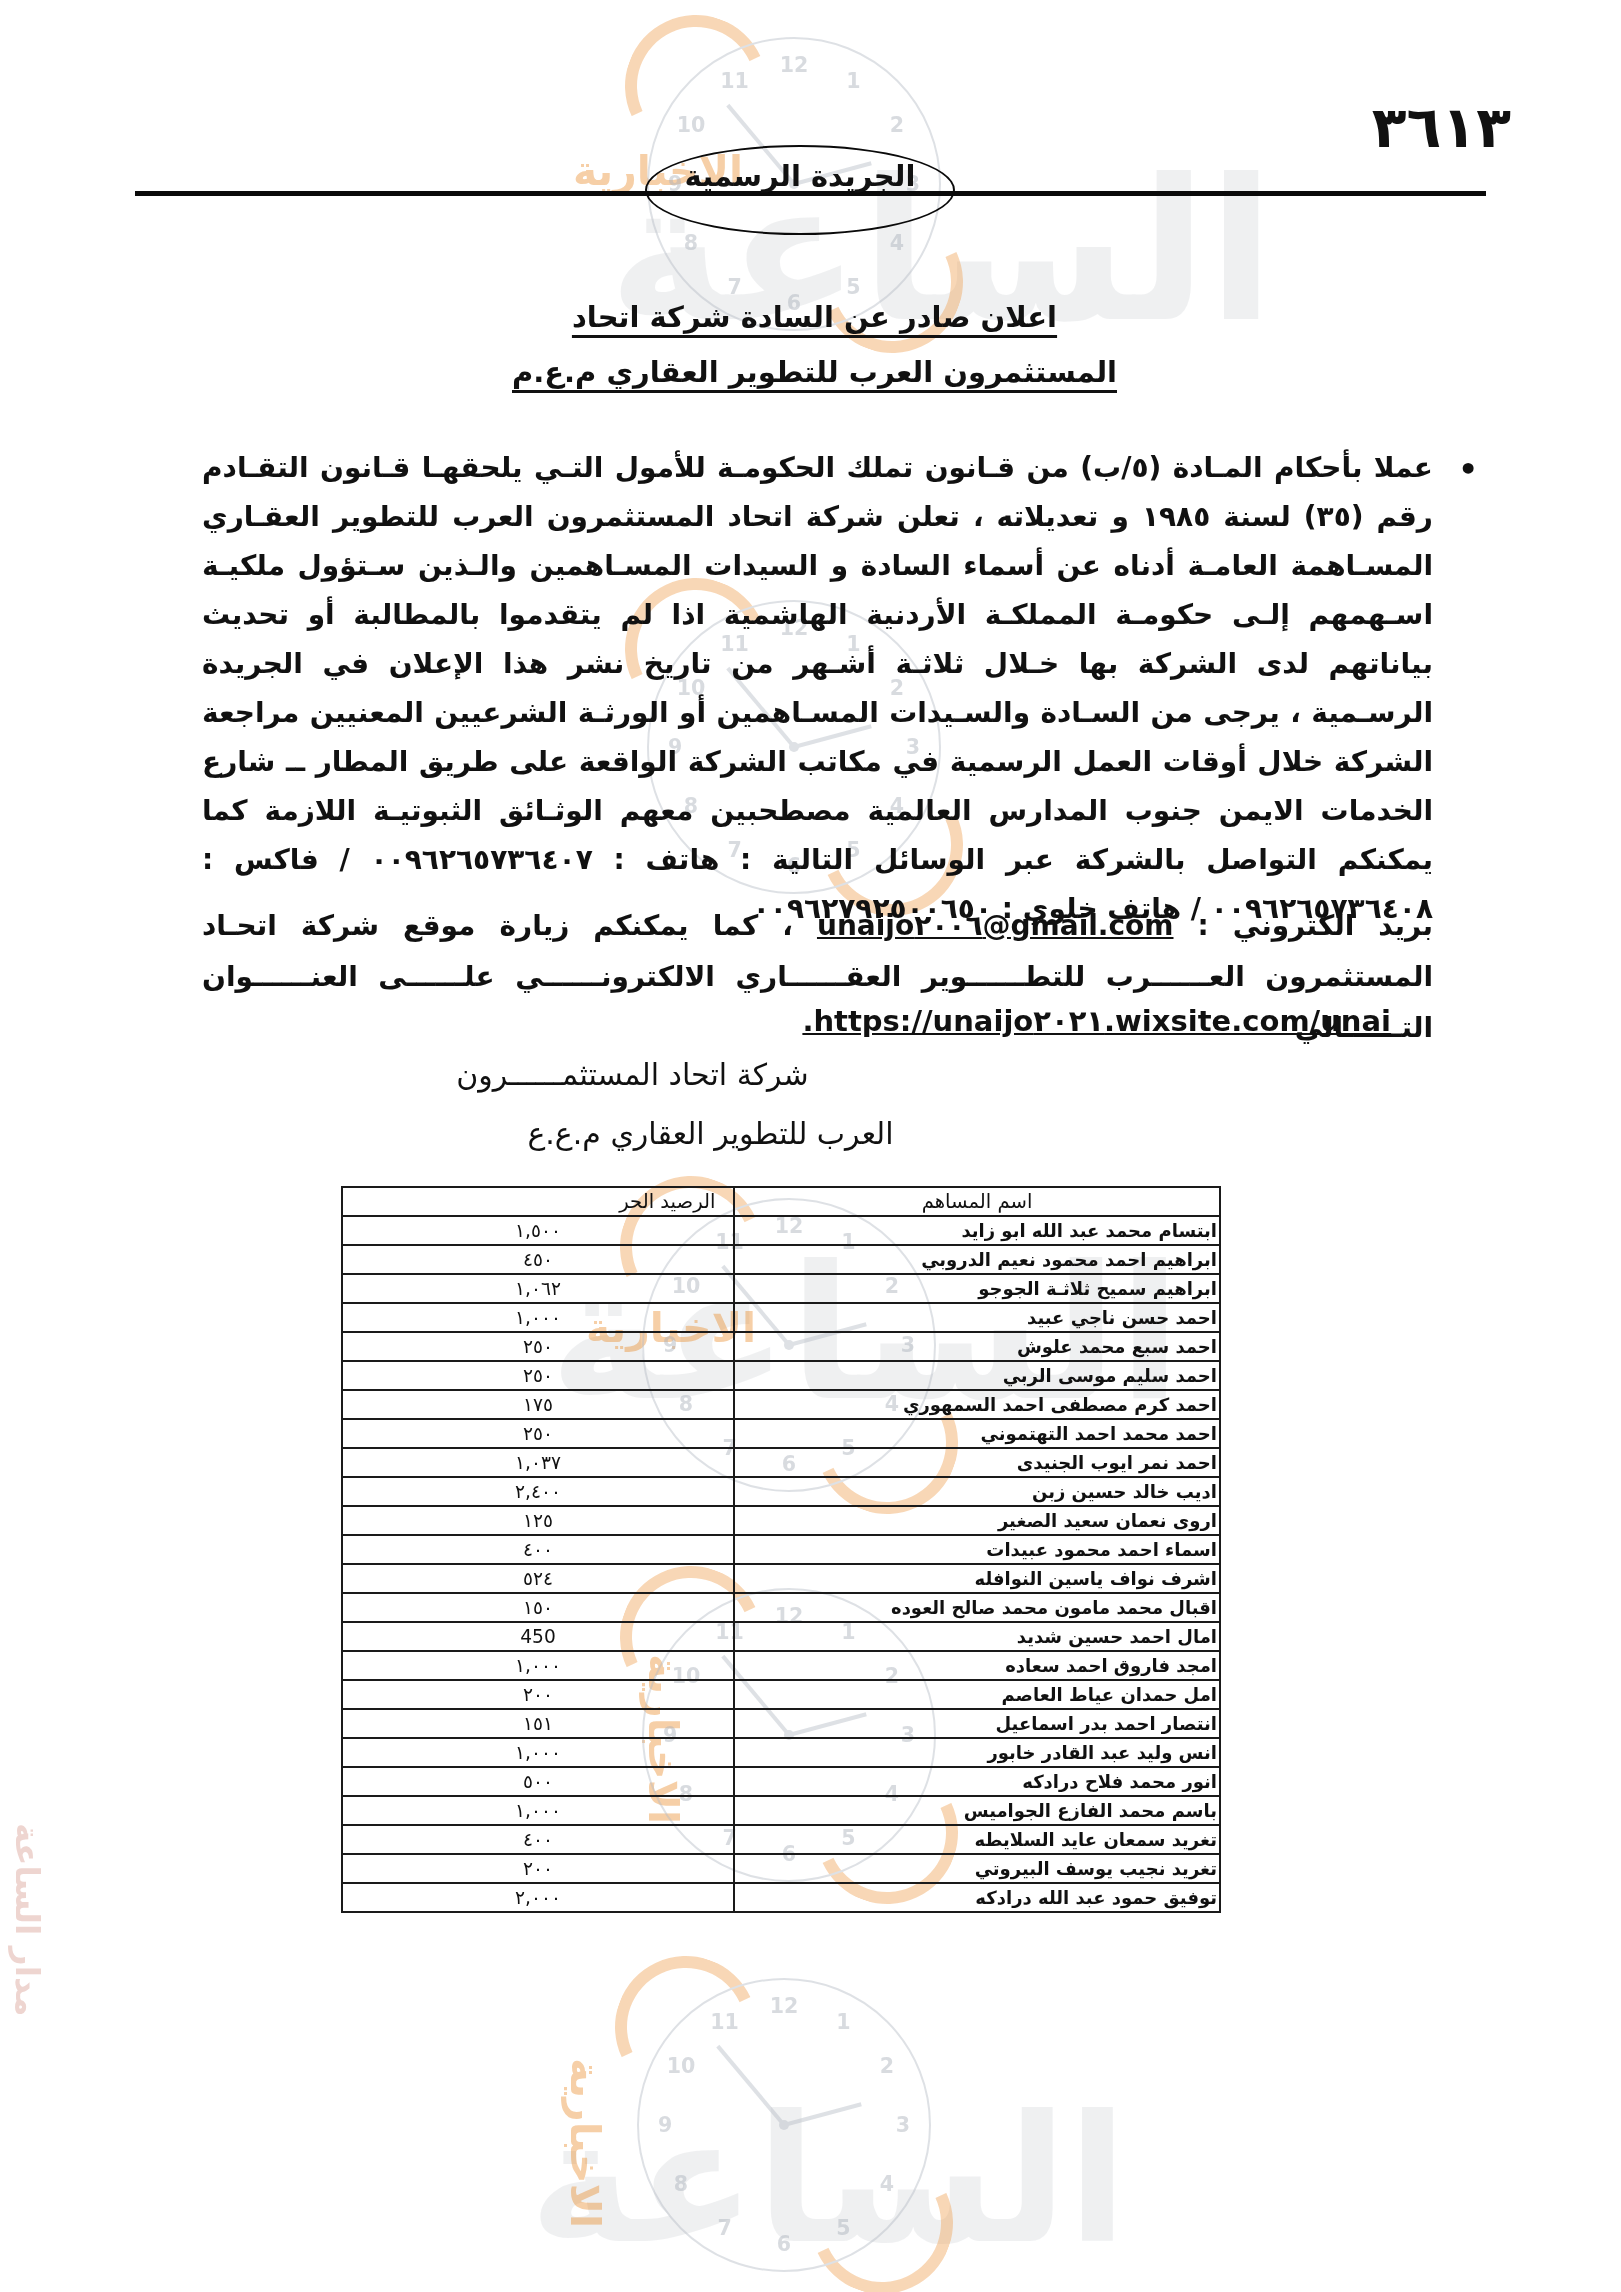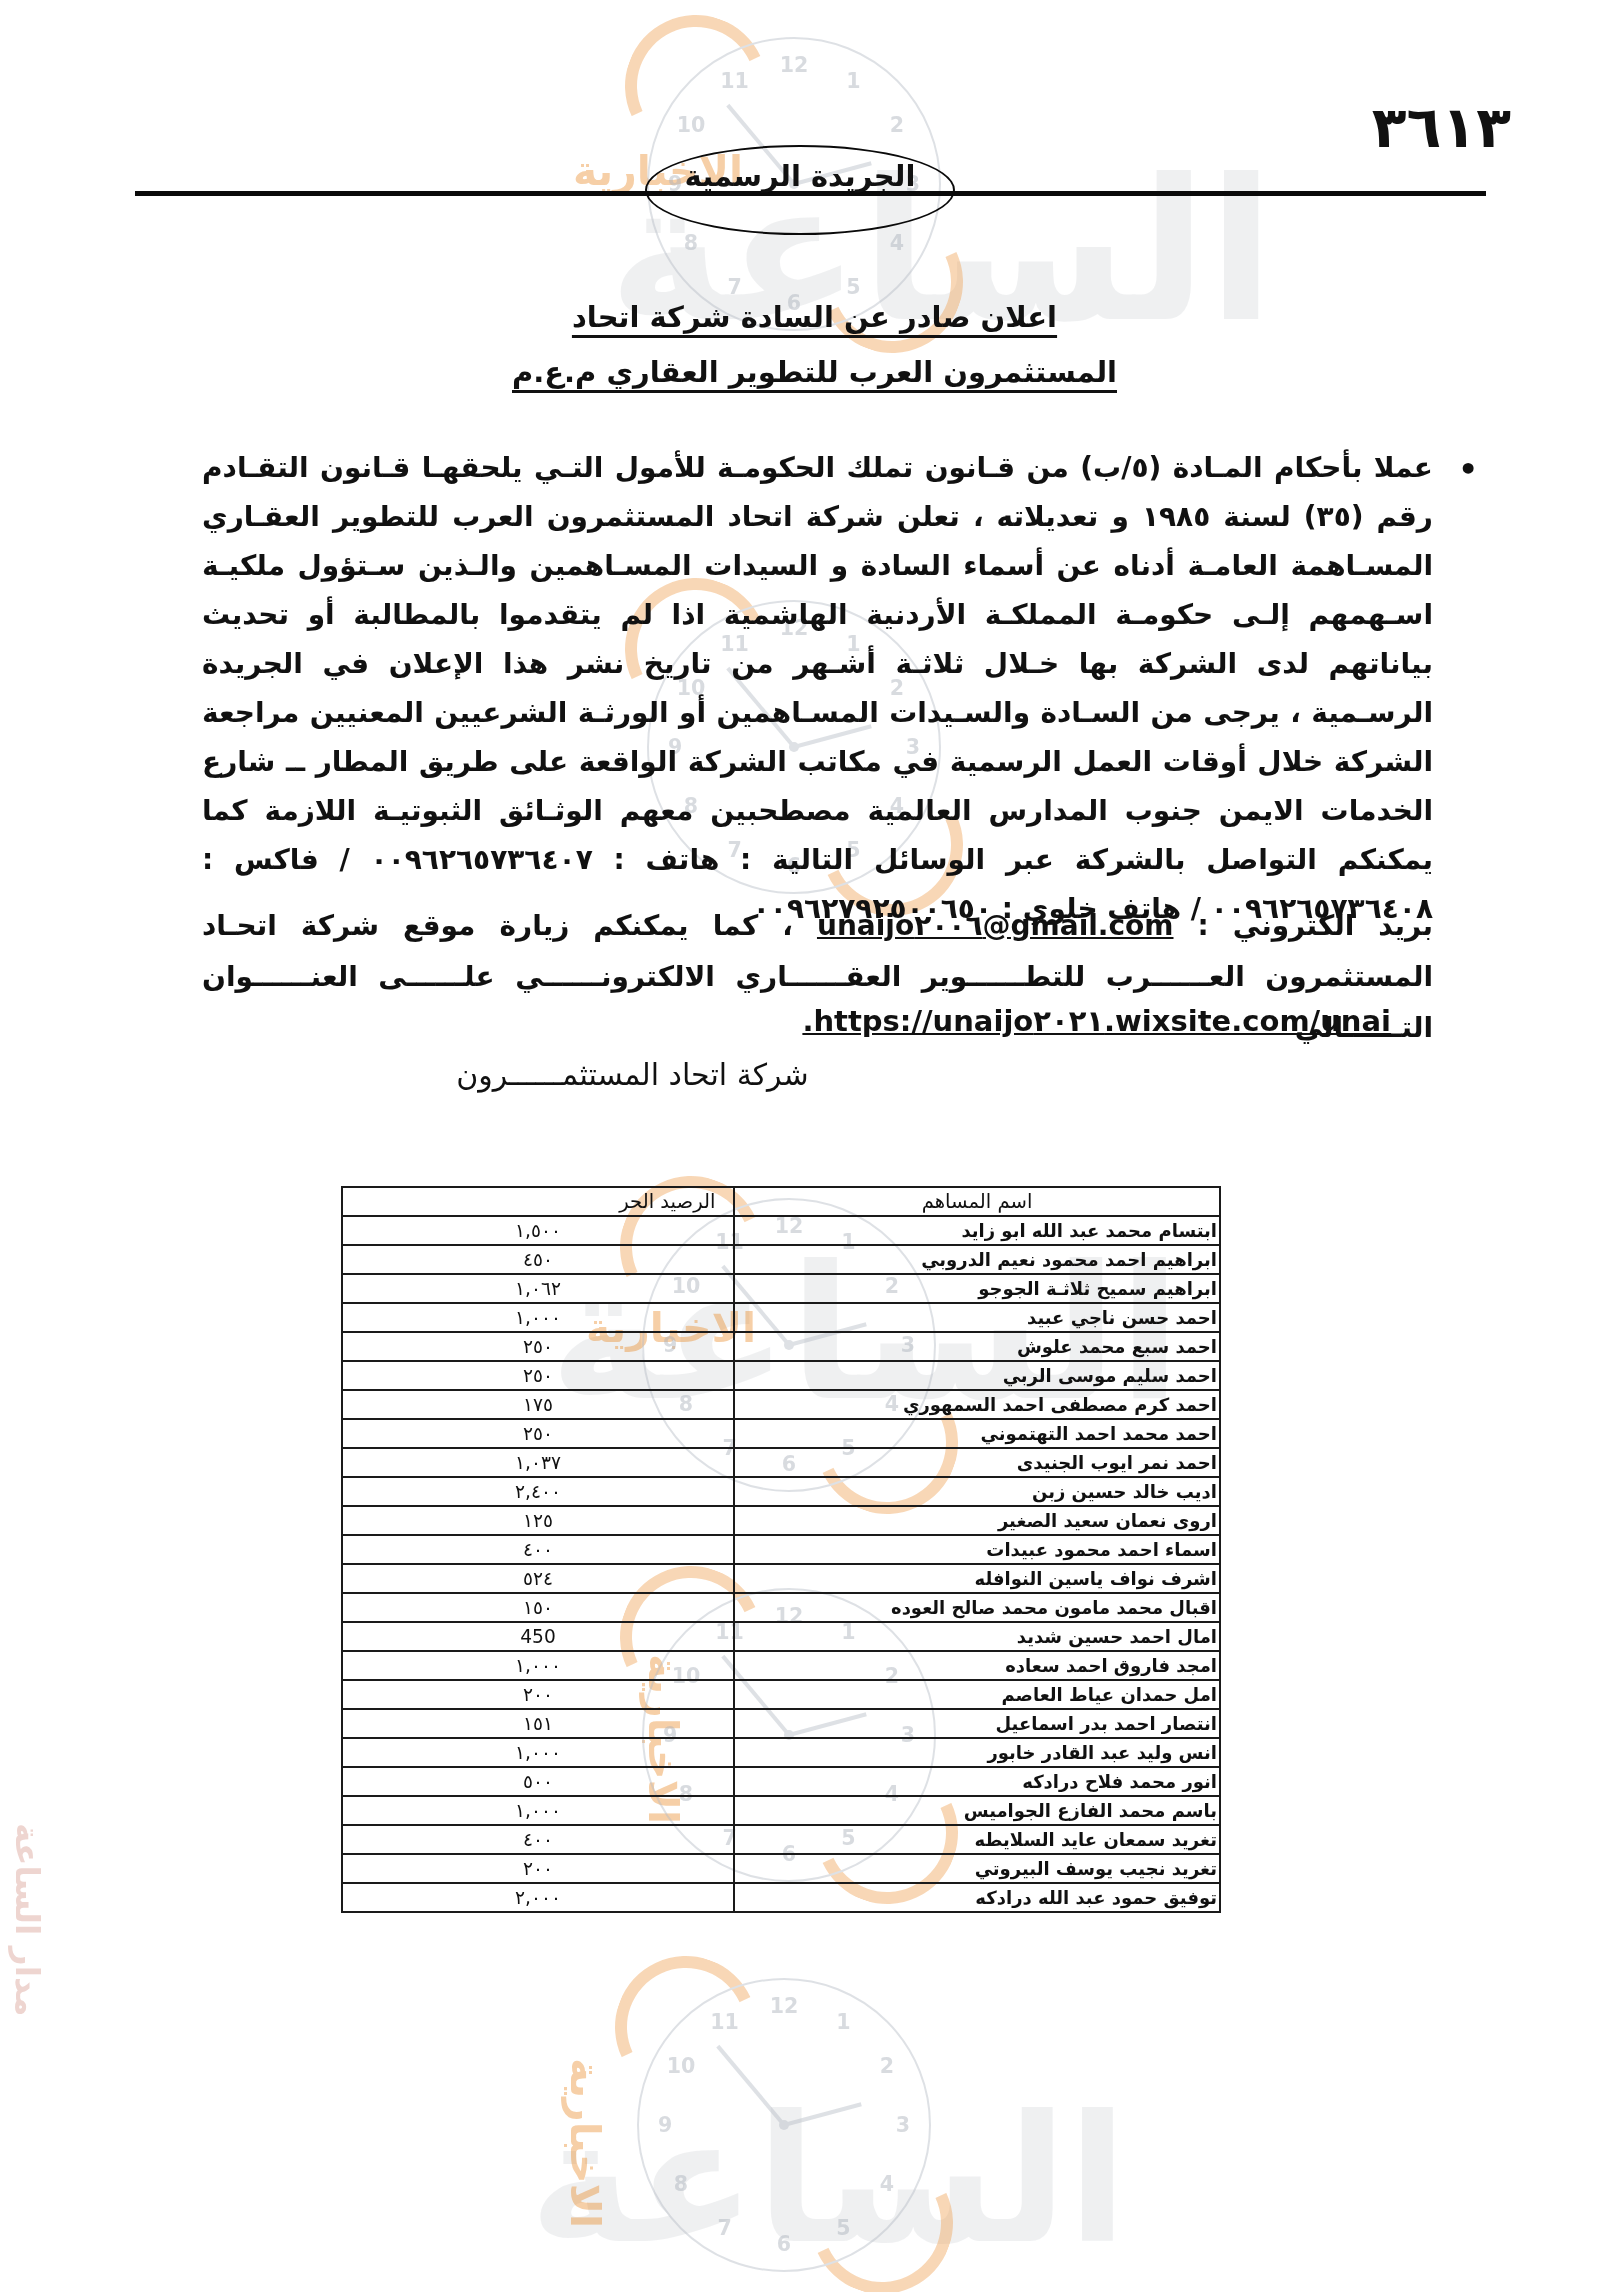--- a/index.html
+++ b/index.html
@@ -223,6 +223,7 @@
 
   <div class="company-name">
     <div class="company-line1">شركة اتحاد المستثمــــــرون</div>
+    <div class="company-line2">العرب للتطوير العقاري م.ع.ع</div>
   </div>
 
   <table class="shtable">

